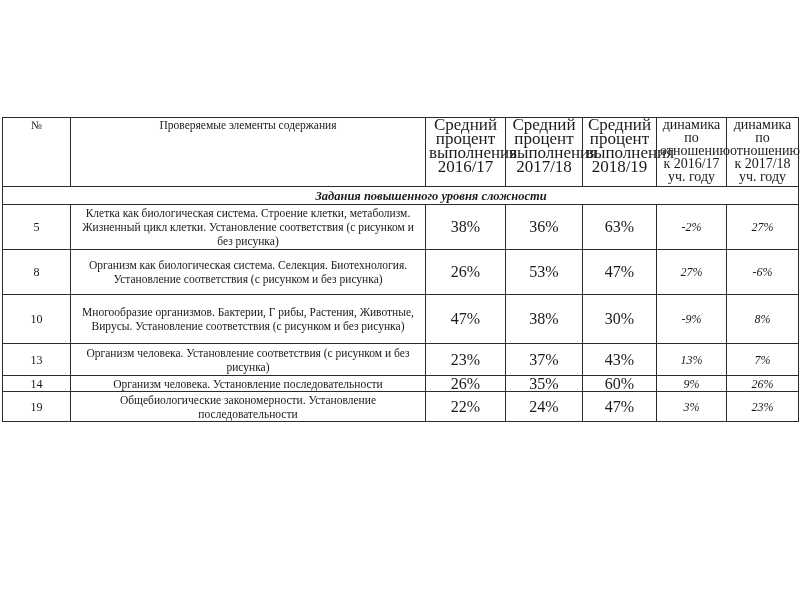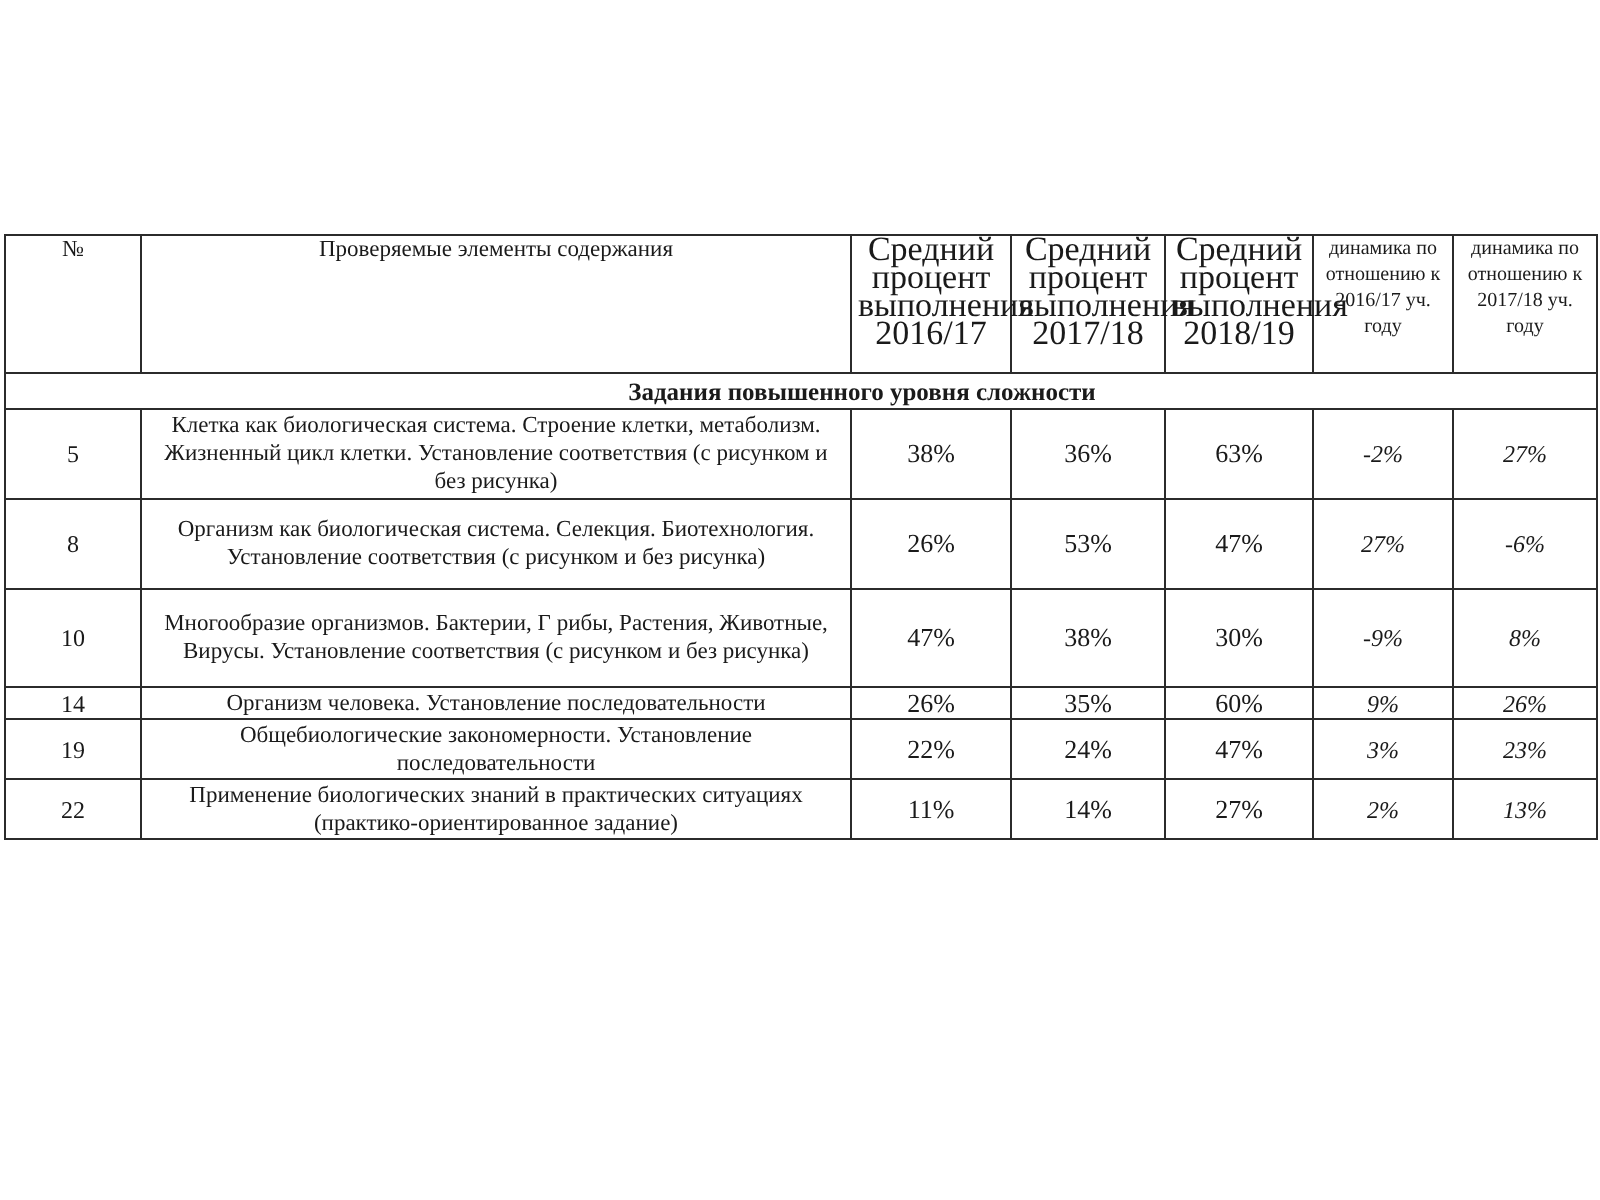--- a/index.html
+++ b/index.html
@@ -27,7 +27,7 @@
     font-weight: normal;
   }
   th.hdr { vertical-align: top; padding-top: 3px; }
-  th.hdr-sm { vertical-align: top; padding-top: 2px; font-size: 10px; line-height: 13px; }
+  th.hdr-sm { vertical-align: top; padding-top: 2px; font-size: 14px; line-height: 13px; }
   th.hdr-num { font-size: 17px; line-height: 14px; padding-top: 6px; vertical-align: top; }
   tr.section td {
     font-weight: bold;

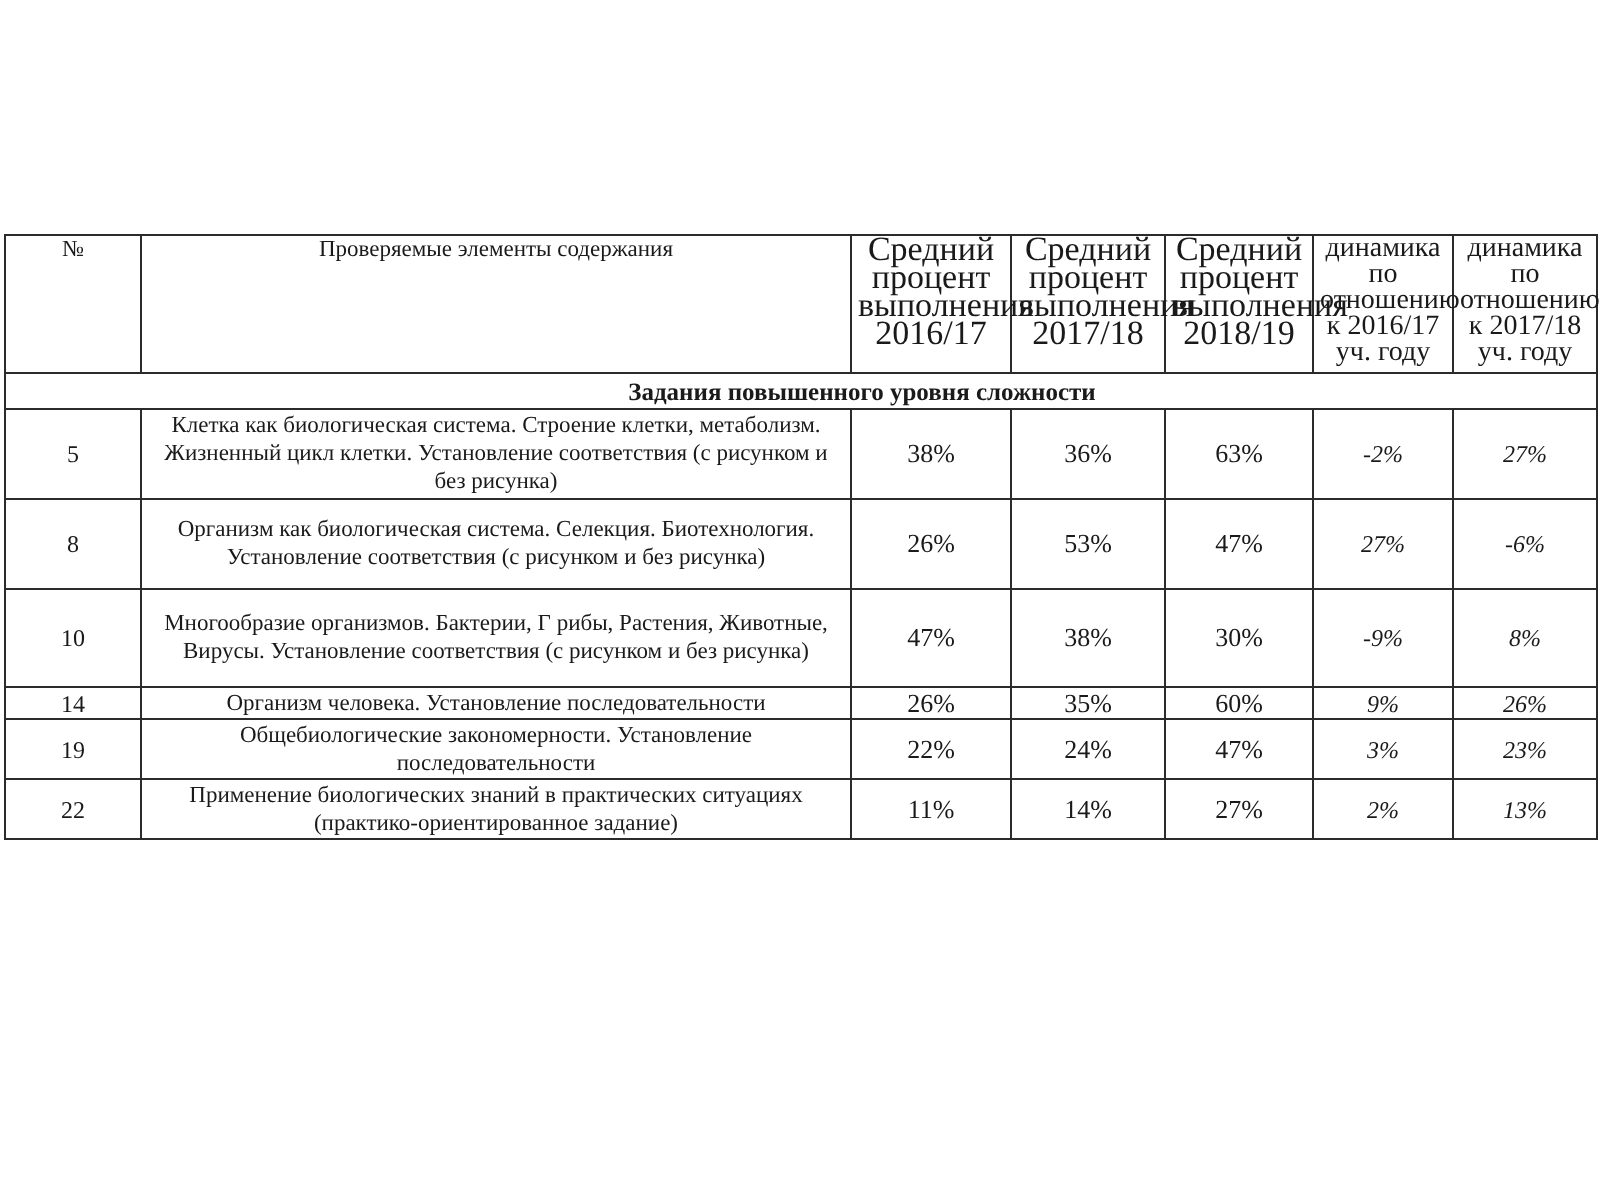--- a/index.html
+++ b/index.html
@@ -30,7 +30,7 @@
   th.hdr-sm { vertical-align: top; padding-top: 2px; font-size: 14px; line-height: 13px; }
   th.hdr-num { font-size: 17px; line-height: 14px; padding-top: 6px; vertical-align: top; }
   tr.section td {
-    font-weight: bold;
+    font-style: italic; font-weight: bold;
     font-size: 12.5px; height: 17px;
     text-align: center; padding-left: 64px;
   }

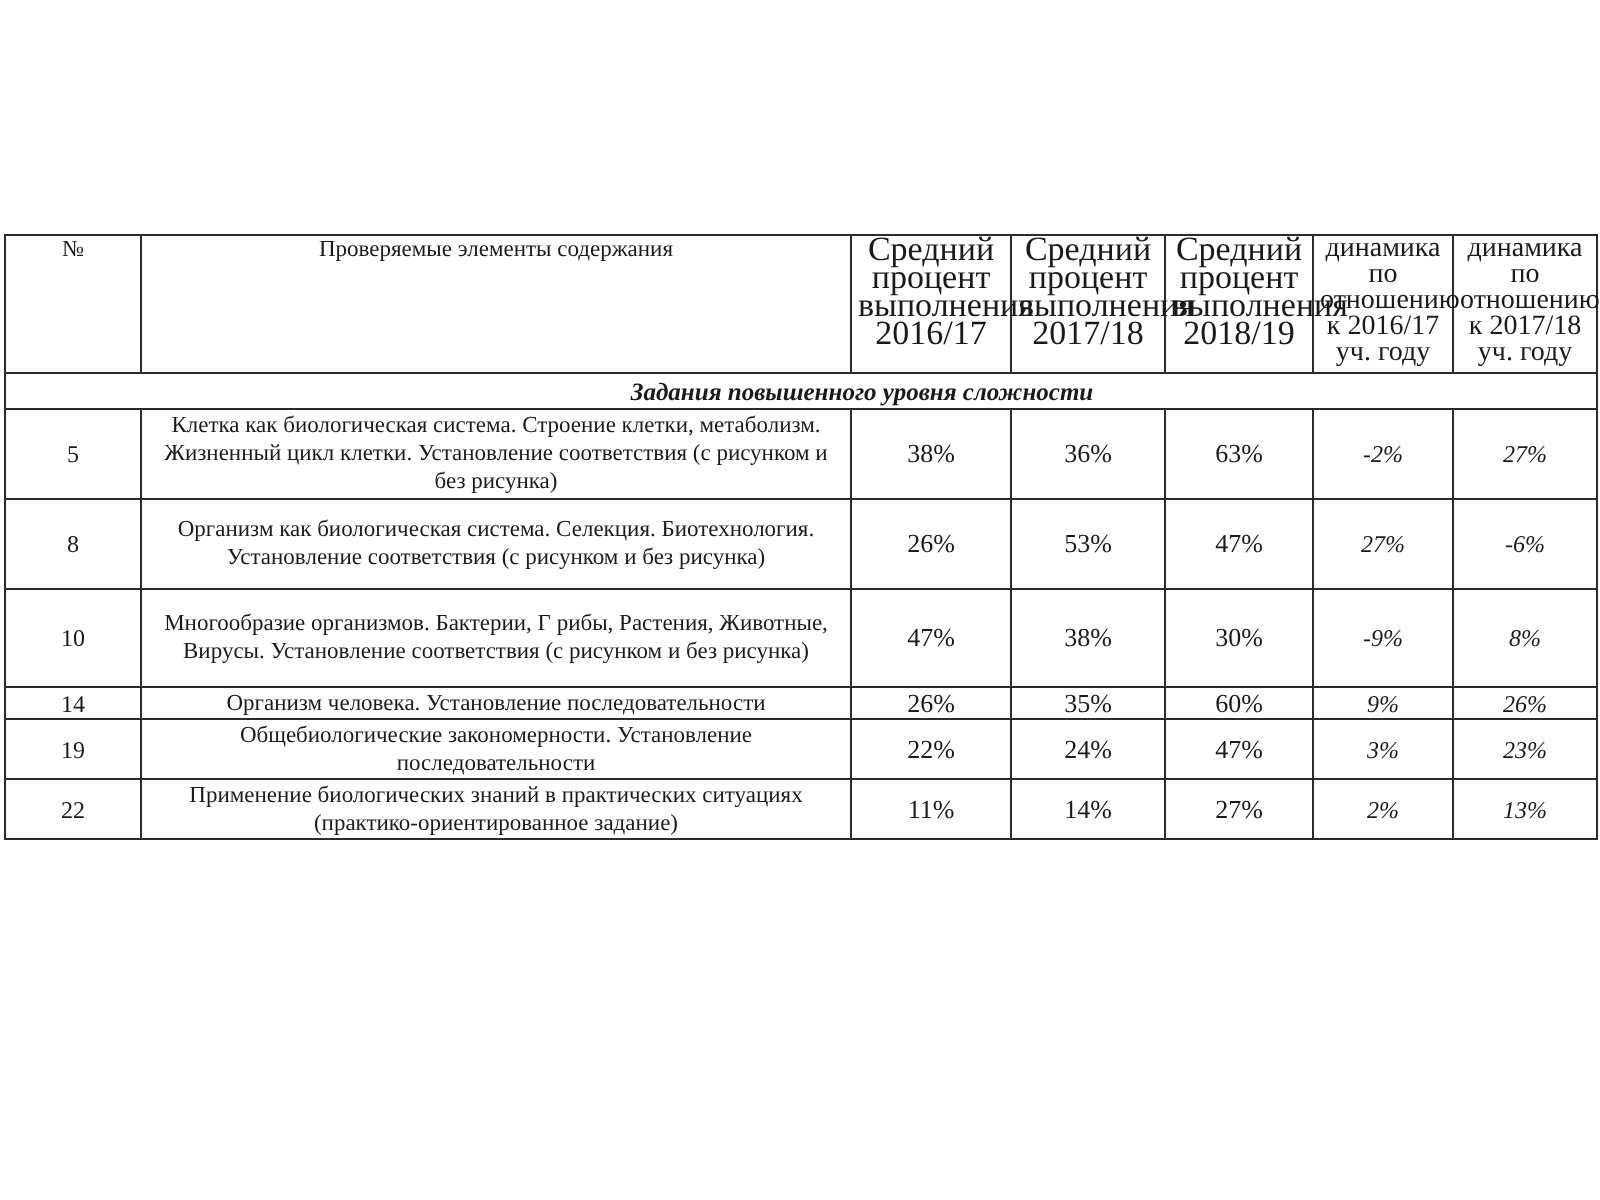--- a/index.html
+++ b/index.html
@@ -34,7 +34,7 @@
     font-size: 12.5px; height: 17px;
     text-align: center; padding-left: 64px;
   }
-  td.num { font-size: 13px; }
+  td.num { font-size: 16px; }
   td.delta { font-style: italic; font-size: 12px; }
   td.idx { font-size: 12px; }
   td.desc { line-height: 14px; margin-left: 16px; }

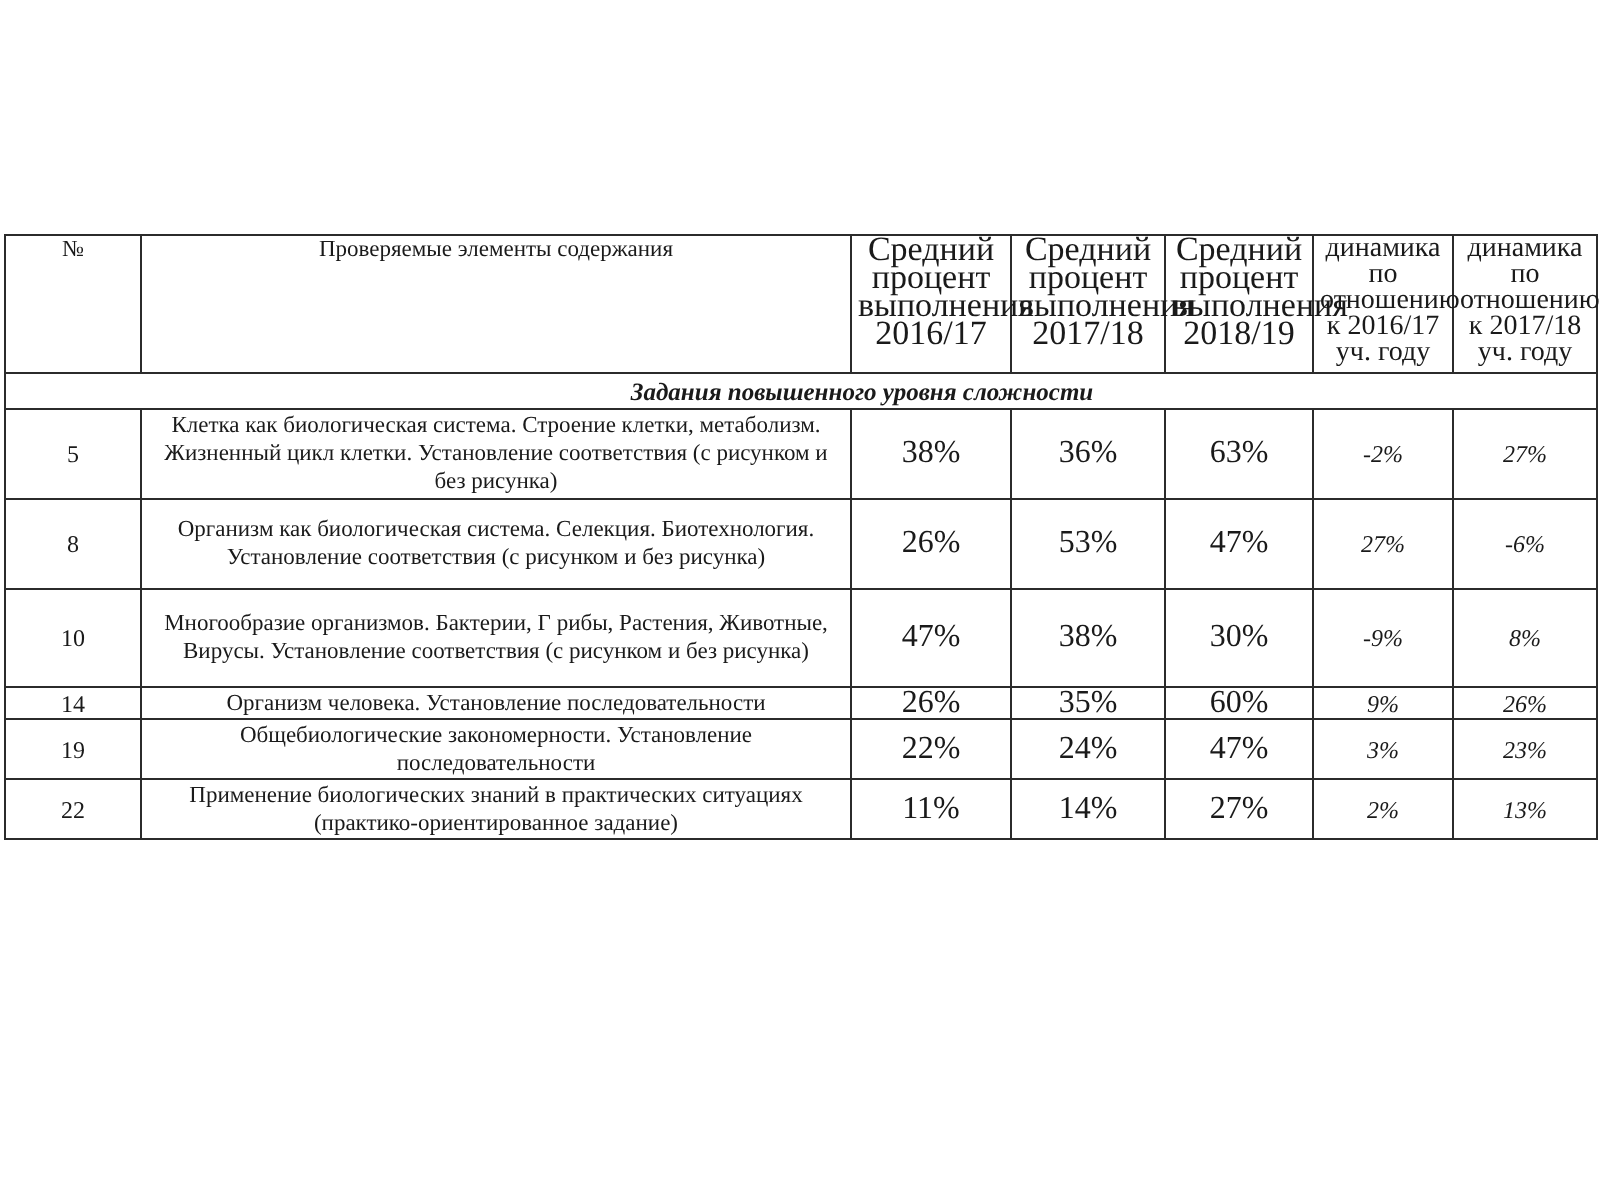--- a/index.html
+++ b/index.html
@@ -94,6 +94,15 @@
       <td class="delta">-9%</td>
       <td class="delta">8%</td>
     </tr>
+    <tr style="height:32px">
+      <td class="idx">13</td>
+      <td class="desc">Организм человека. Установление соответствия (с рисунком и без рисунка)</td>
+      <td class="num">23%</td>
+      <td class="num">37%</td>
+      <td class="num">43%</td>
+      <td class="delta">13%</td>
+      <td class="delta">7%</td>
+    </tr>
     <tr style="height:16px">
       <td class="idx">14</td>
       <td class="desc">Организм человека. Установление последовательности</td>

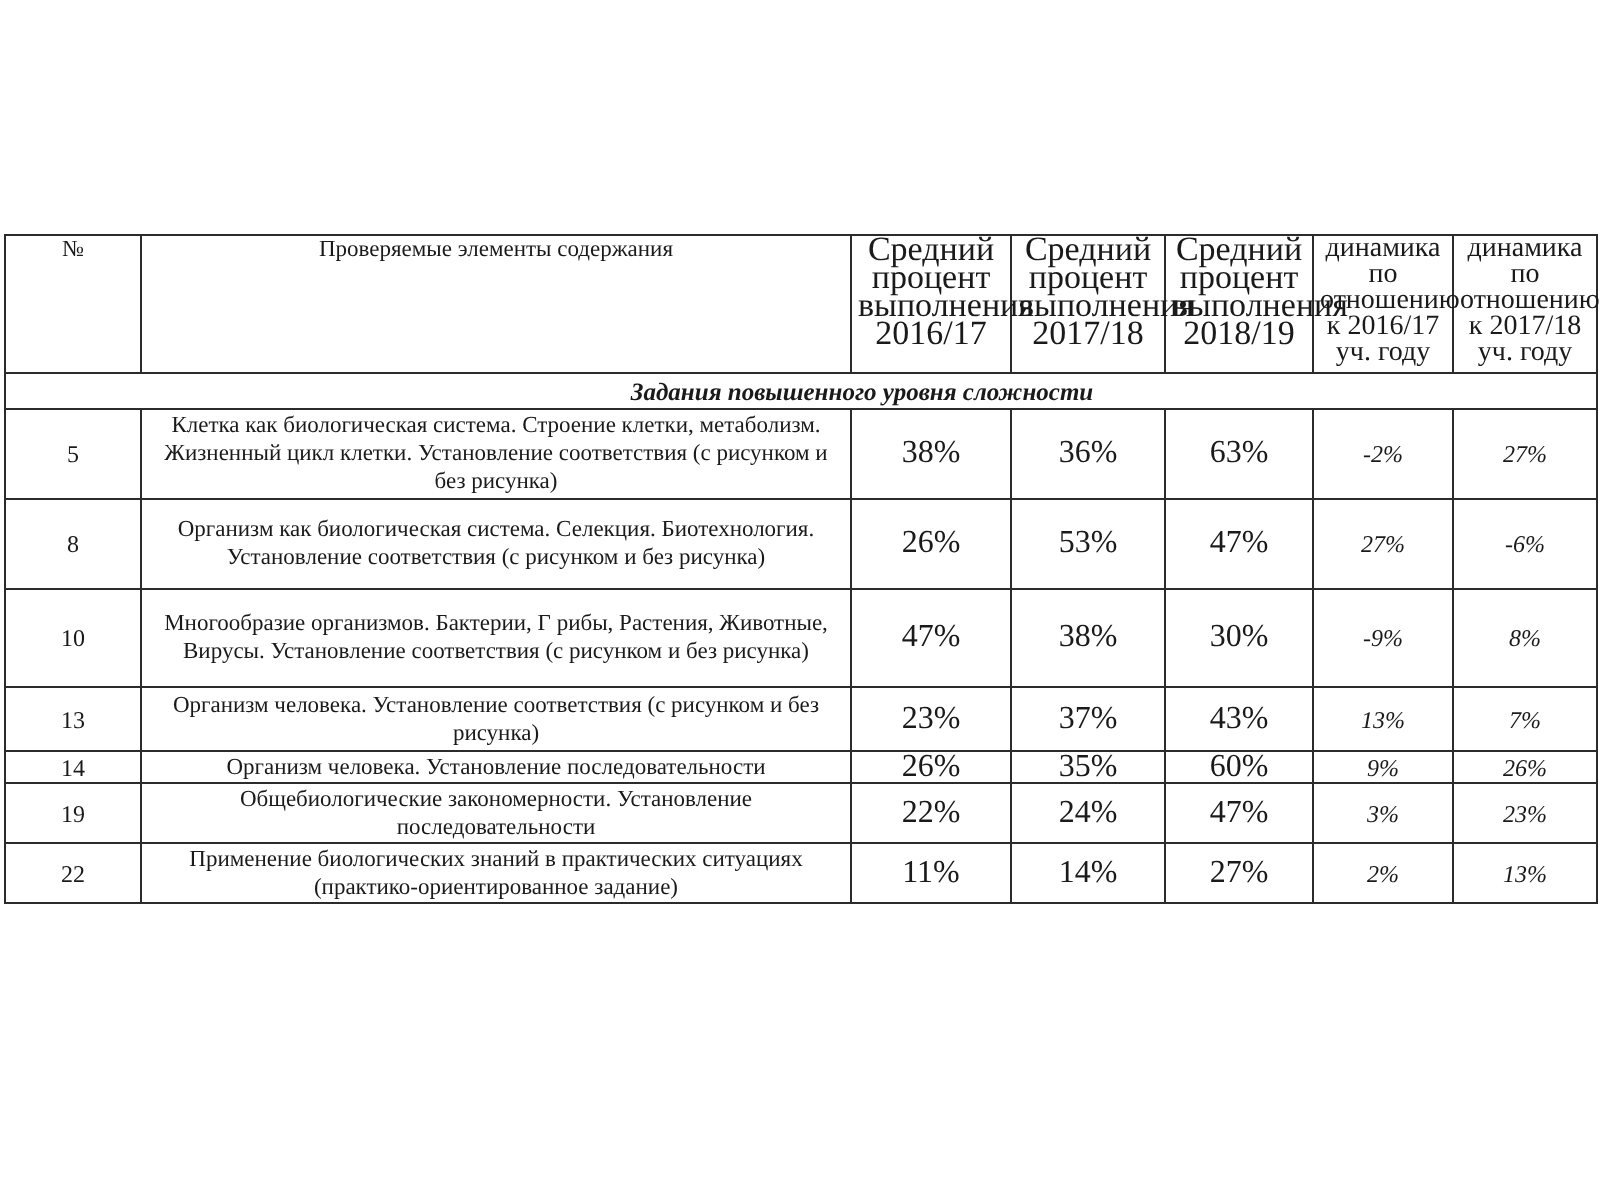--- a/index.html
+++ b/index.html
@@ -121,15 +121,6 @@
       <td class="delta">3%</td>
       <td class="delta">23%</td>
     </tr>
-    <tr style="height:30px">
-      <td class="idx">22</td>
-      <td class="desc">Применение биологических знаний в практических ситуациях (практико-ориентированное задание)</td>
-      <td class="num">11%</td>
-      <td class="num">14%</td>
-      <td class="num">27%</td>
-      <td class="delta">2%</td>
-      <td class="delta">13%</td>
-    </tr>
   </tbody>
     </table>
 </div>

